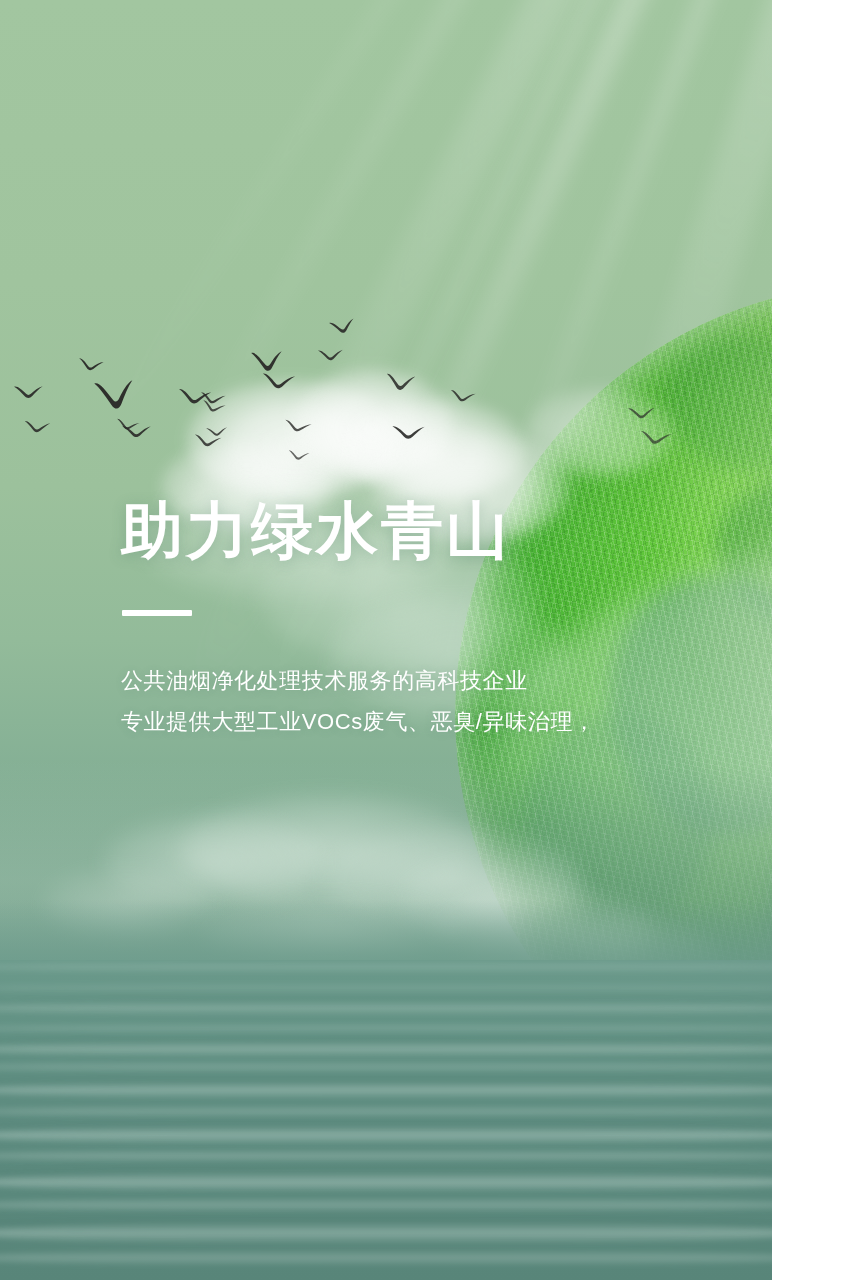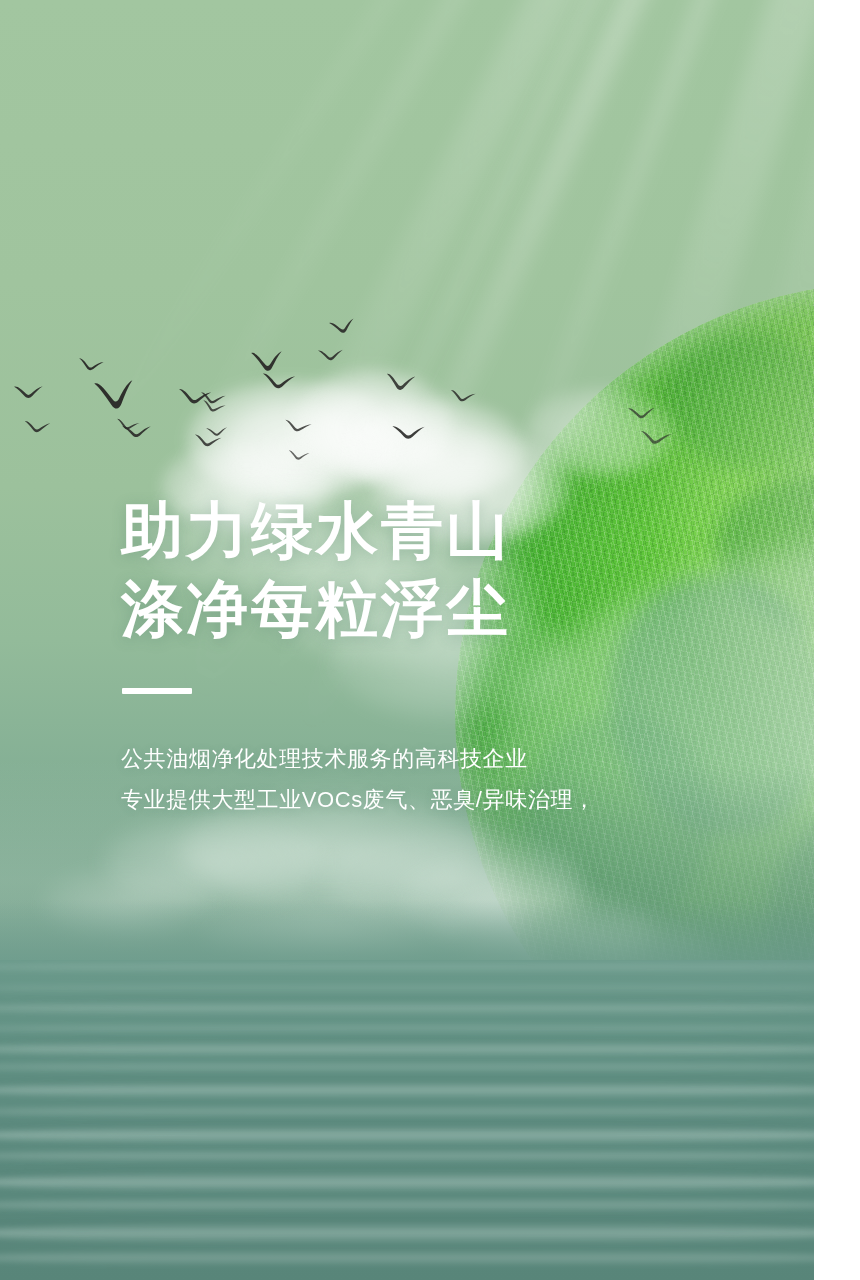--- a/index.html
+++ b/index.html
@@ -14,7 +14,6 @@
     overflow: hidden;
     font-family: "Liberation Sans", "DejaVu Sans", sans-serif;
     background: #a21caf;
-    padding-left: 42px;
   }
 
   

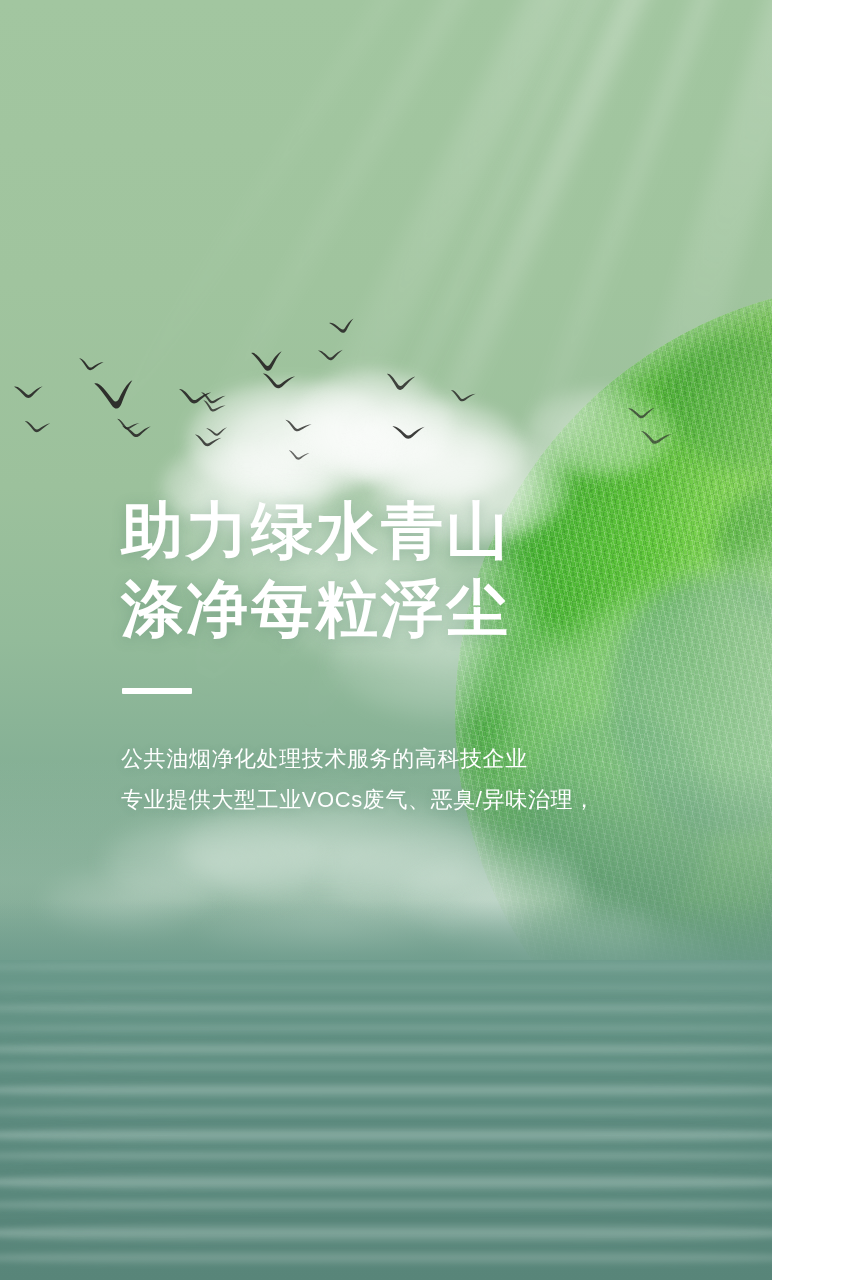--- a/index.html
+++ b/index.html
@@ -430,7 +430,6 @@
 
   <div class="content">
     <div class="headline">助力绿水青山</div>
-    <div class="headline">涤净每粒浮尘</div>
     <div class="divider"></div>
     <div class="subtext">
       <div>公共油烟净化处理技术服务的高科技企业</div>

